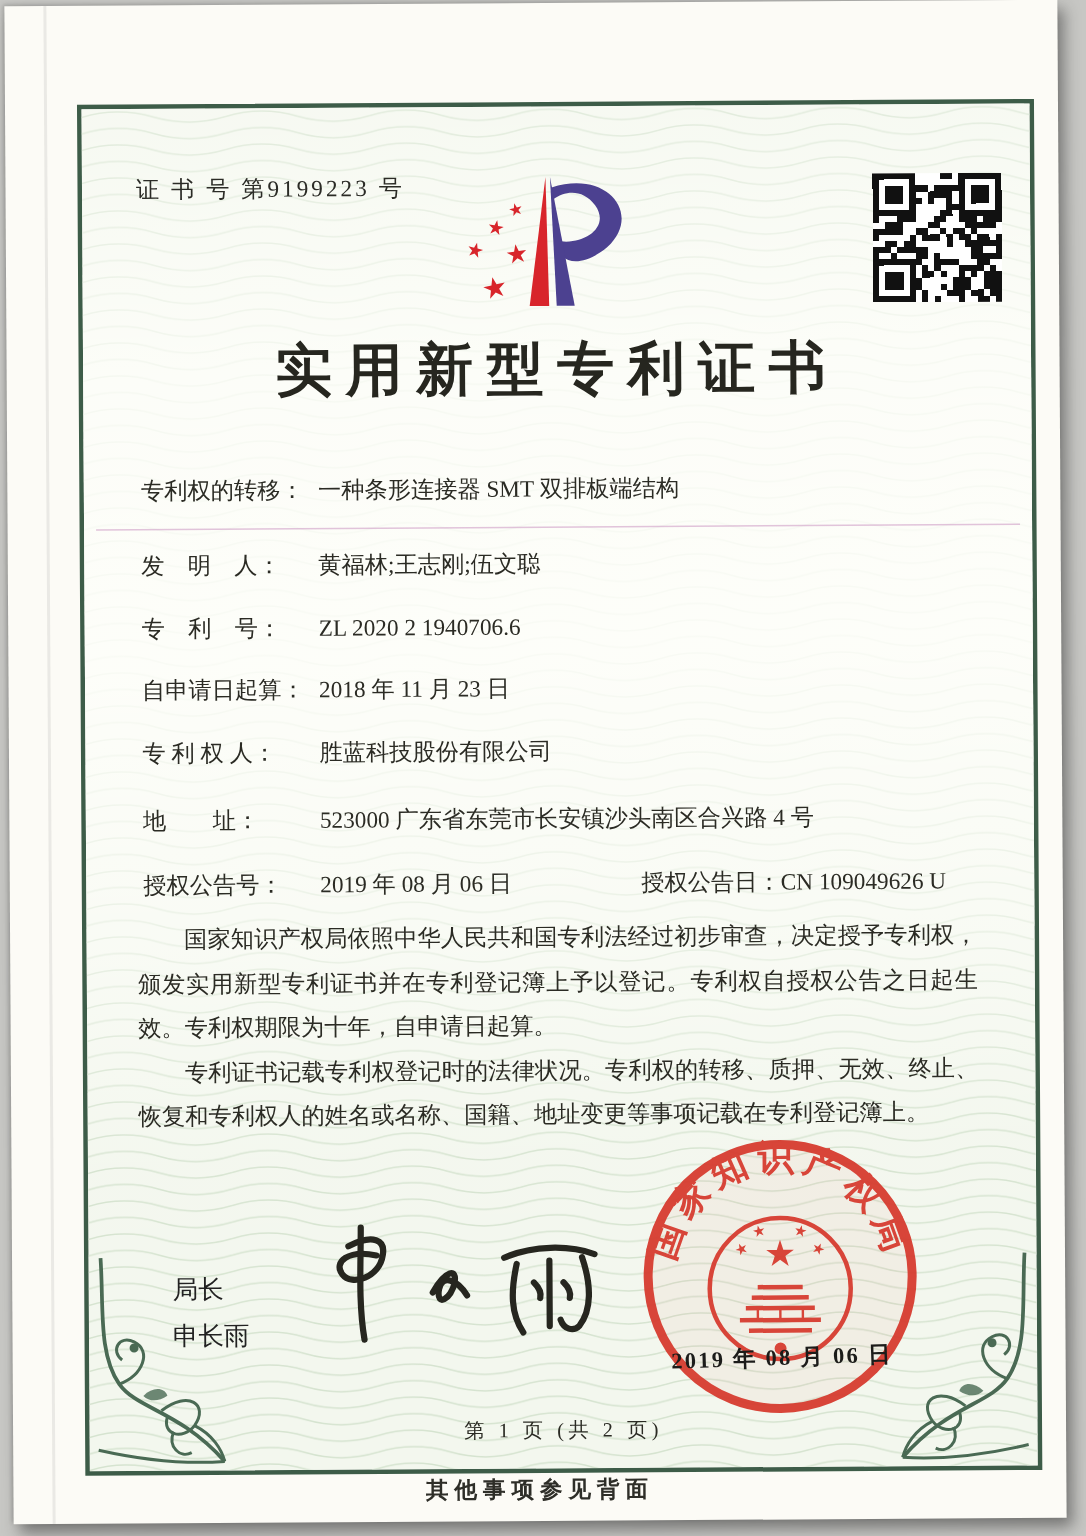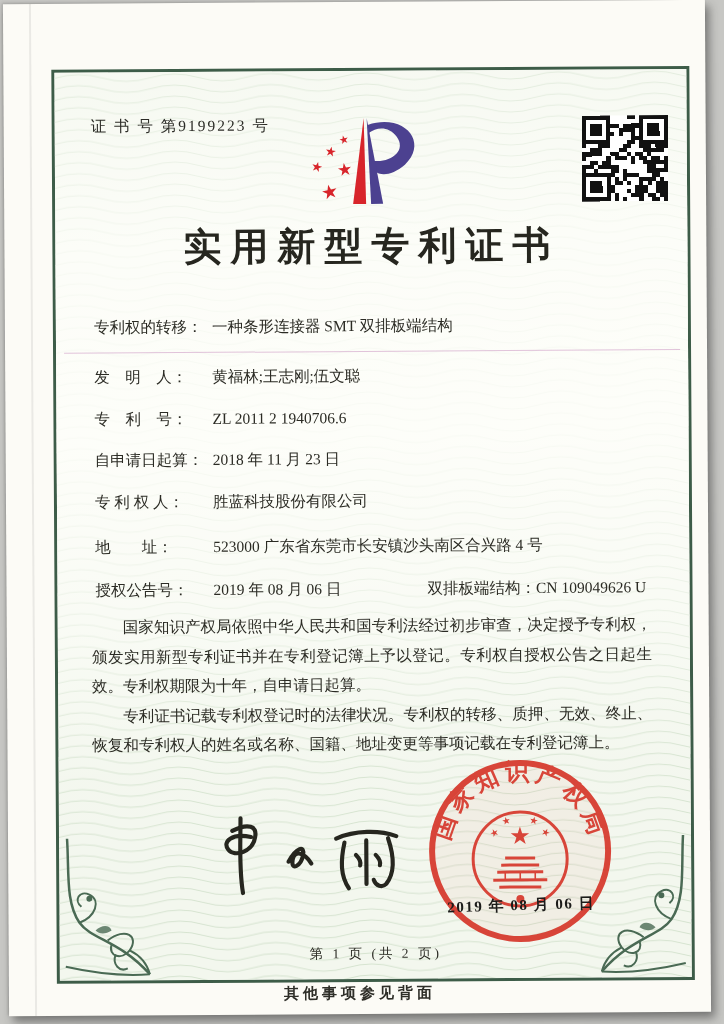--- a/index.html
+++ b/index.html
@@ -282,7 +282,7 @@
       <span class="flabel">发　明　人：</span><span>黄福林;王志刚;伍文聪</span>
     </div>
     <div class="fieldrow" style="top:337px">
-      <span class="flabel">专　利　号：</span><span>ZL 2011 2 1940706.6</span>
+      <span class="flabel">专　利　号：</span><span>ZL 2020 2 1940706.6</span>
     </div>
     <div class="fieldrow" style="top:378px">
       <span class="flabel">自申请日起算：</span><span>2018 年 11 月 23 日</span>

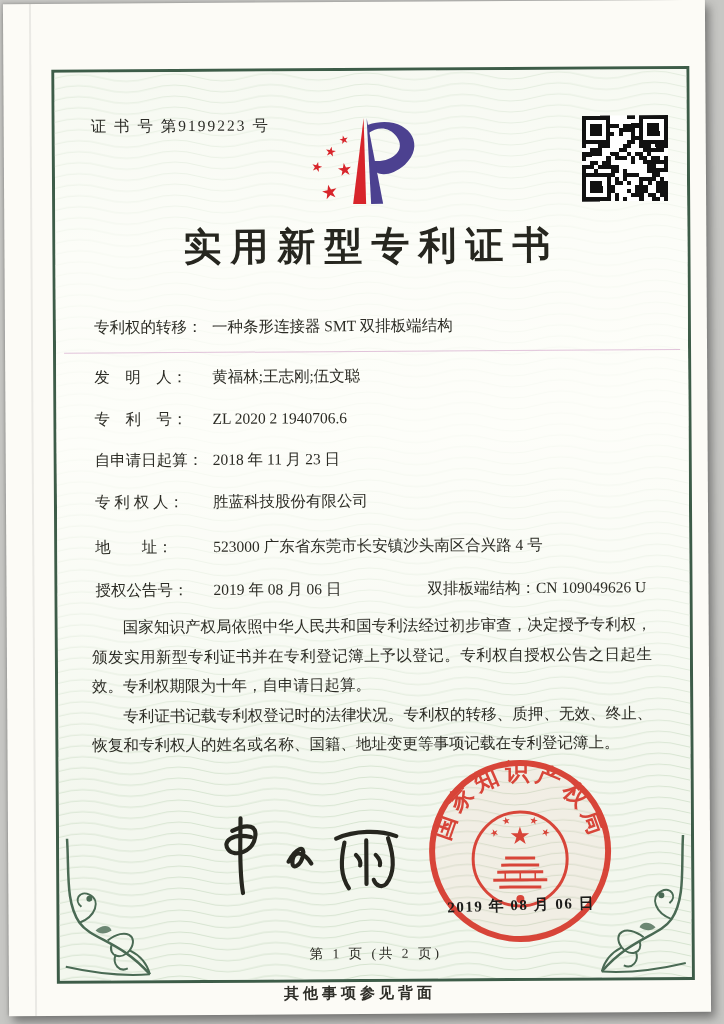--- a/index.html
+++ b/index.html
@@ -295,7 +295,7 @@
     </div>
     <div class="fieldrow" style="top:508px">
       <span class="flabel">授权公告号：</span><span>2019 年 08 月 06 日</span>
-      <span class="gcol2"><span>双排板端结构：</span><span>CN 109049626 U</span></span>
+      <span class="gcol2"><span>授权公告日：</span><span>CN 109049626 U</span></span>
     </div>
 
     <div class="paras">

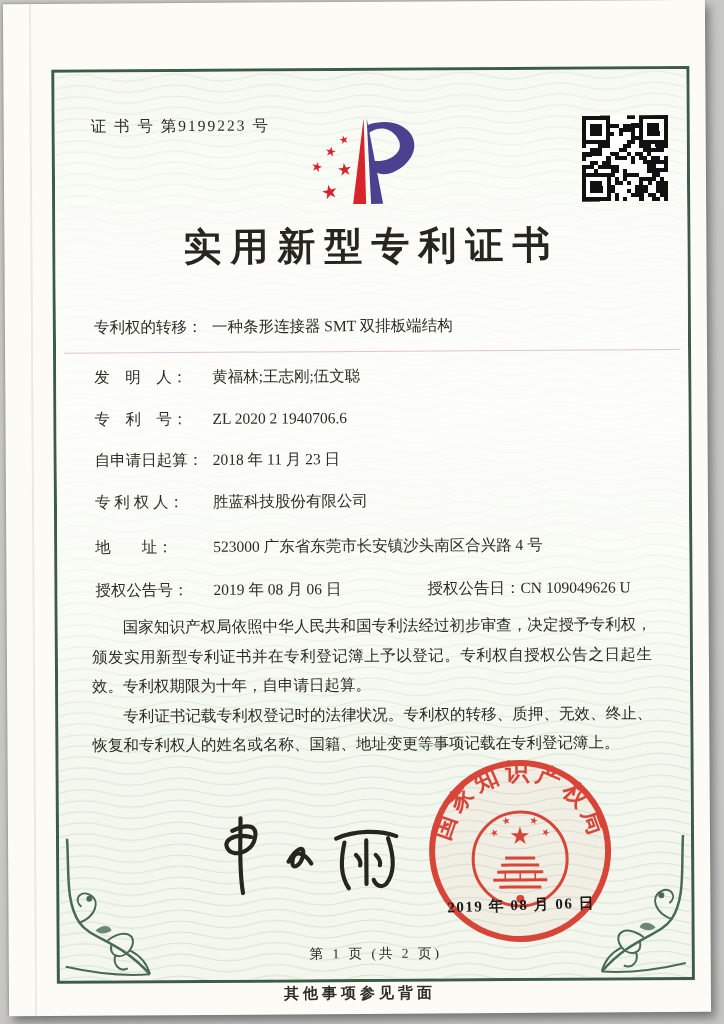--- a/index.html
+++ b/index.html
@@ -303,6 +303,10 @@
       <p>专利证书记载专利权登记时的法律状况。专利权的转移、质押、无效、终止、恢复和专利权人的姓名或名称、国籍、地址变更等事项记载在专利登记簿上。</p>
     </div>
 
+    <div class="signer">
+      <div>局长</div>
+      <div>申长雨</div>
+    </div>
 
     <svg class="sig" viewBox="0 0 210 80" xmlns="http://www.w3.org/2000/svg">
       <g fill="none" stroke="#26261f" stroke-width="4" stroke-linecap="round" stroke-linejoin="round">

